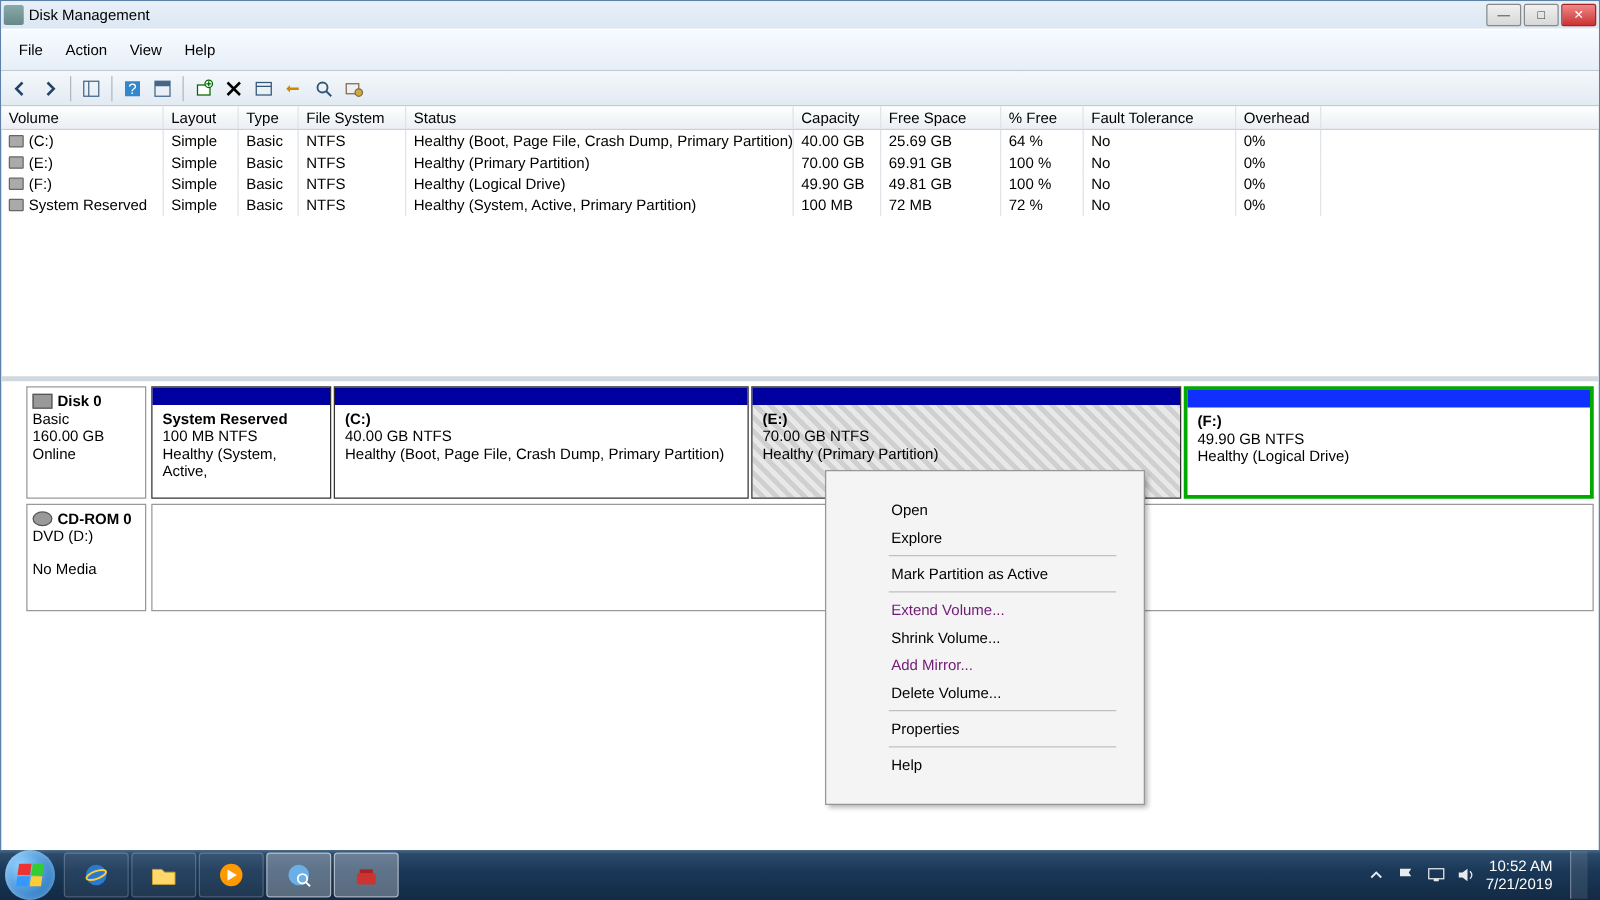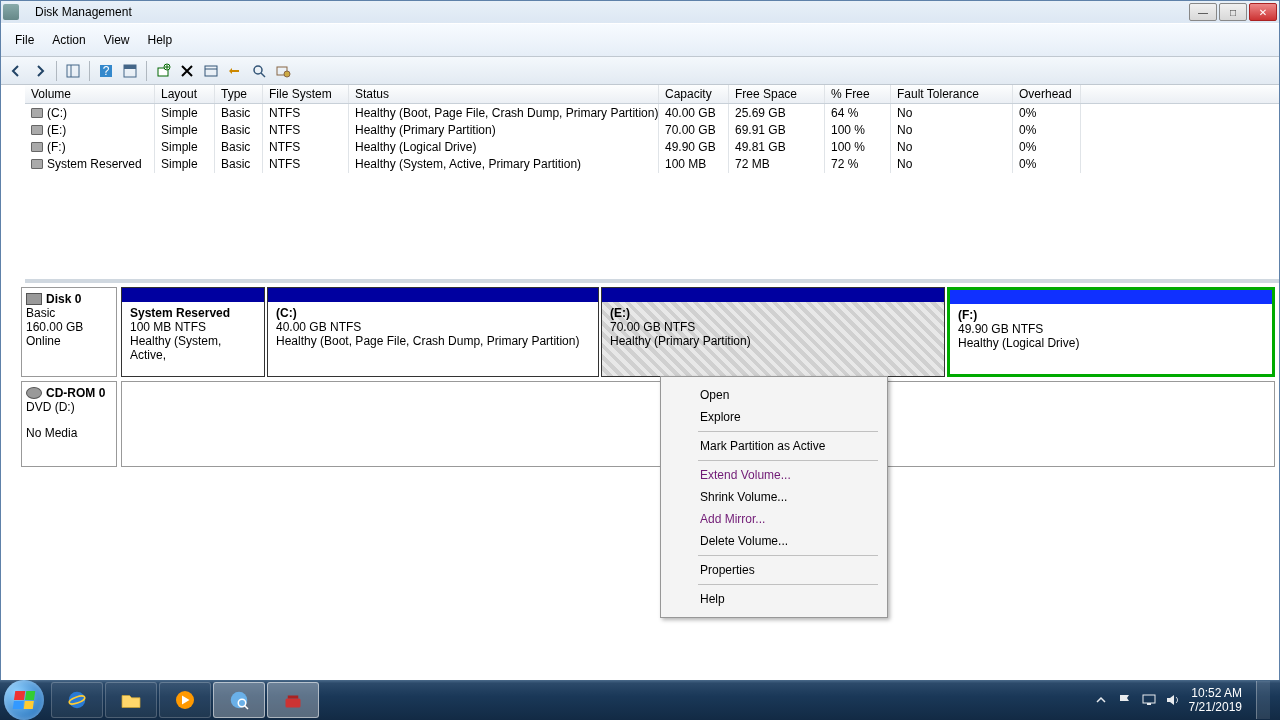--- a/index.html
+++ b/index.html
@@ -7,7 +7,7 @@
 .window { width: 1280px; height: 720px; display: flex; flex-direction: column; border: 1px solid #5e81a9; }
 
 
-.titlebar { height: 22px; background: linear-gradient(#e8f0f8,#dce7f3); display: flex; align-items: center; padding: 0 2px; gap: 12px; }
+.titlebar { height: 22px; background: linear-gradient(#e8f0f8,#dce7f3); display: flex; align-items: center; padding: 0 2px; }
 .titlebar .app-icon { width: 16px; height: 16px; margin-right: 4px; background: linear-gradient(#8aa,#688); border-radius: 2px; }
 .titlebar .title { flex: 1; color: #000; }
 .titlebar .winbtns { display: flex; gap: 2px; }

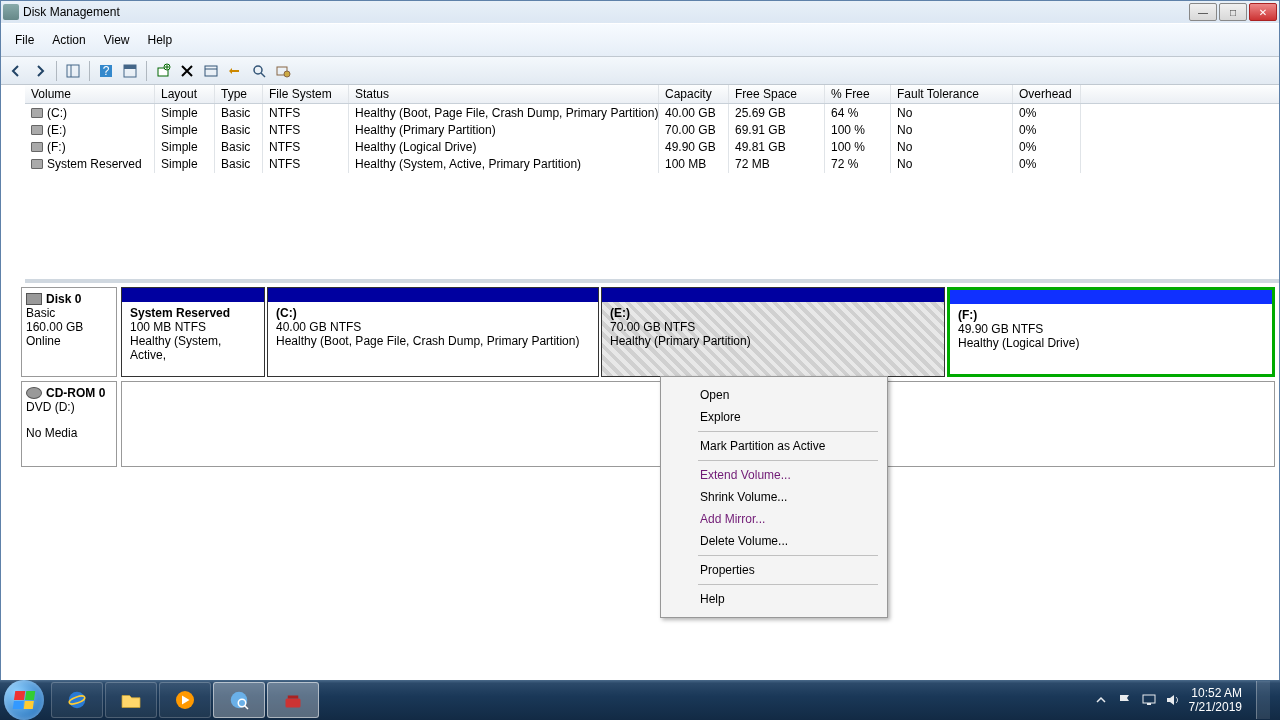--- a/index.html
+++ b/index.html
@@ -25,7 +25,7 @@
 .tbtn svg { width:16px; height:16px; }
 
 
-.volume-list { height: 198px; border-bottom: 4px solid #d0d8e0; overflow:auto;margin-left:24px; }
+.volume-list { height: 220px; border-bottom: 4px solid #d0d8e0; overflow:auto; }
 .vl-header { display:flex; background: linear-gradient(#fdfefe,#ebeff4); border-bottom:1px solid #c8d0d8; }
 .vl-header .col, .vl-row .cell { padding: 2px 6px; border-right:1px solid #e0e4e8; white-space:nowrap; overflow:hidden; }
 .vl-header .col { font-weight:normal; color:#000; }

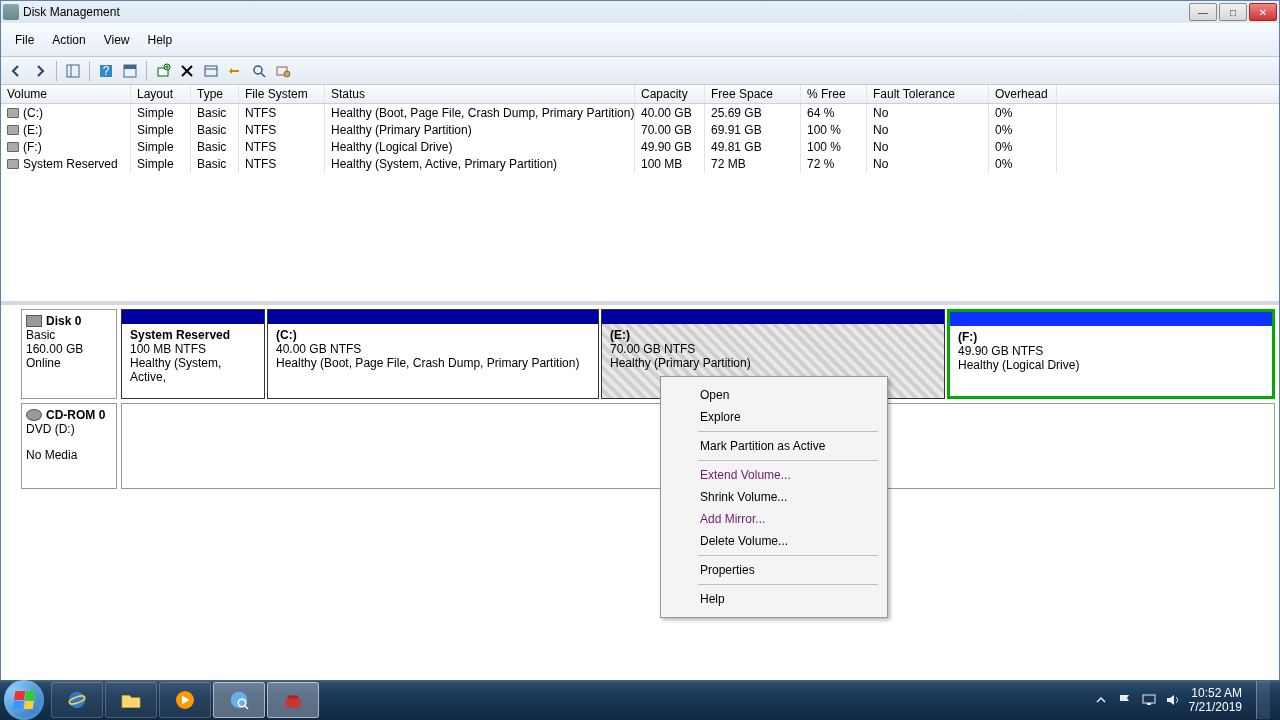--- a/index.html
+++ b/index.html
@@ -58,7 +58,7 @@
 .app-status { height:14px; background:#f0f0f0; border-top:1px solid #c0c8d0; }
 
 
-.ctx { position:absolute; left:660px; top:376px; width:228px; background:#f4f4f4; border:1px solid #979797; box-shadow:2px 2px 4px rgba(0,0,0,.3); padding:7px; }
+.ctx { position:absolute; left:660px; top:376px; width:256px; background:#f4f4f4; border:1px solid #979797; box-shadow:2px 2px 4px rgba(0,0,0,.3); padding:20px; }
 .ctx .citem{ padding:4px 8px 4px 32px; }
 .ctx .csep{ height:1px; background:#c0c0c0; margin:3px 2px 3px 30px; }
 .ctx .disabled{ color:#701a75; }

